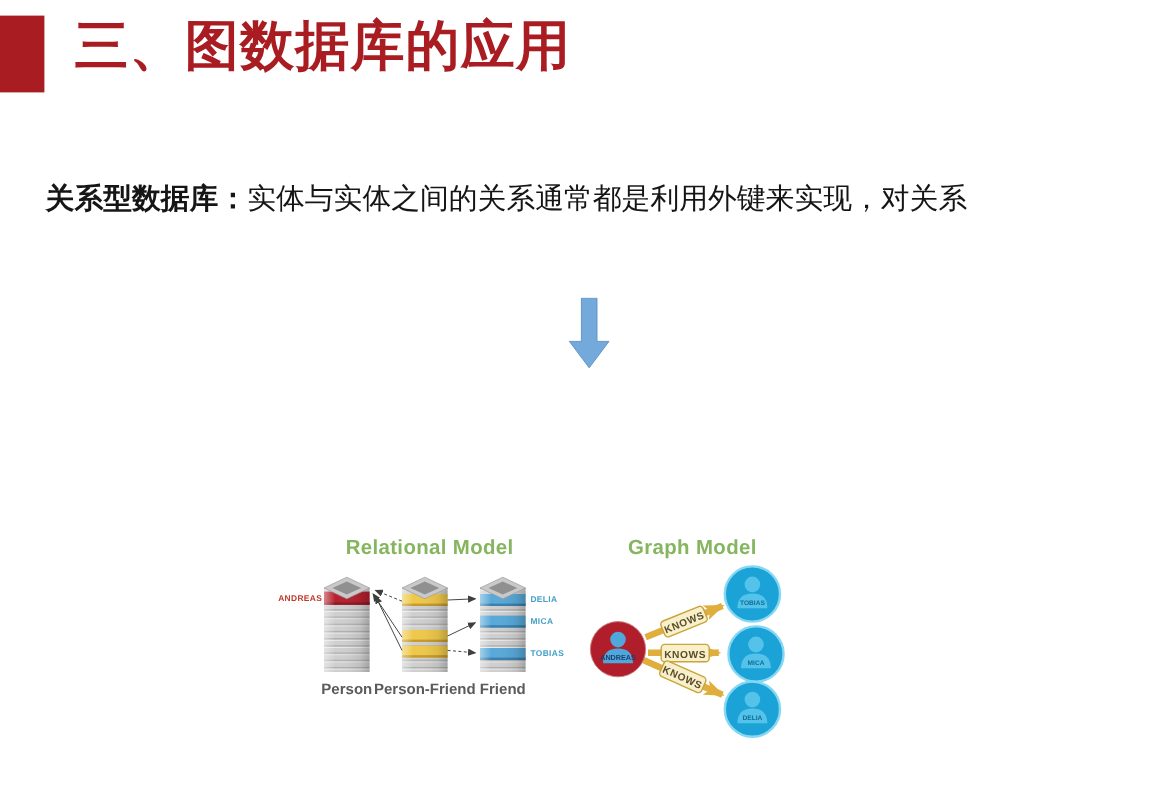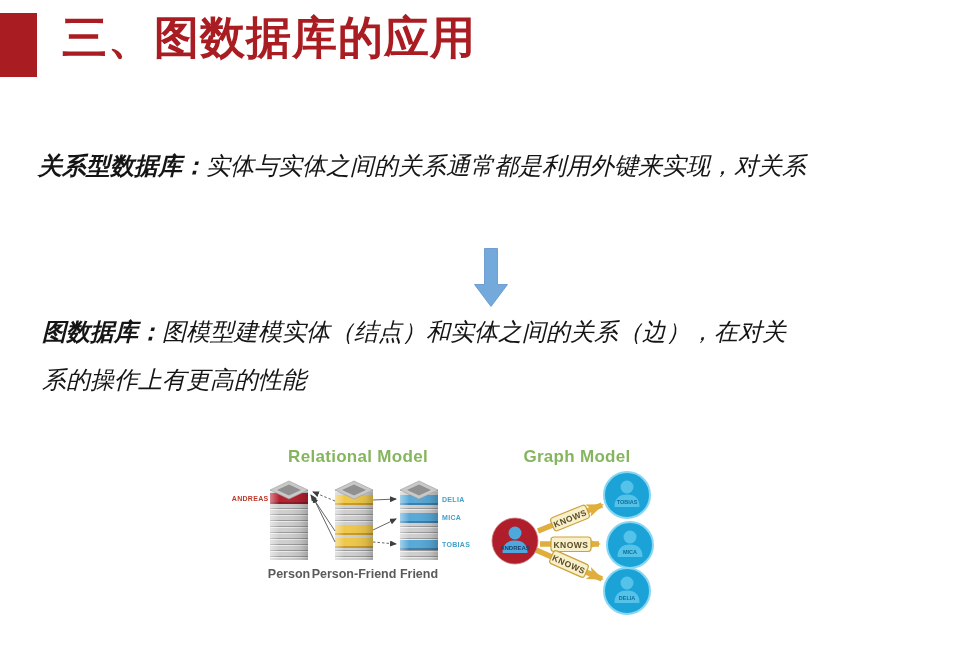--- a/index.html
+++ b/index.html
@@ -13,7 +13,7 @@
     color:#A91D22;letter-spacing:1px;white-space:nowrap;
     font-family:"DejaVu Sans","Liberation Sans",sans-serif;
   }
-  .para{position:absolute;font-size:24px;line-height:48px;color:#151515;white-space:nowrap;font-style:italic;}
+  .para{position:absolute;font-size:24px;line-height:48px;color:#151515;white-space:nowrap;}
   .para .lbl{font-weight:700;}
   #para-relational{left:38px;top:142px;}
   #para-graph{left:42px;top:308px;}

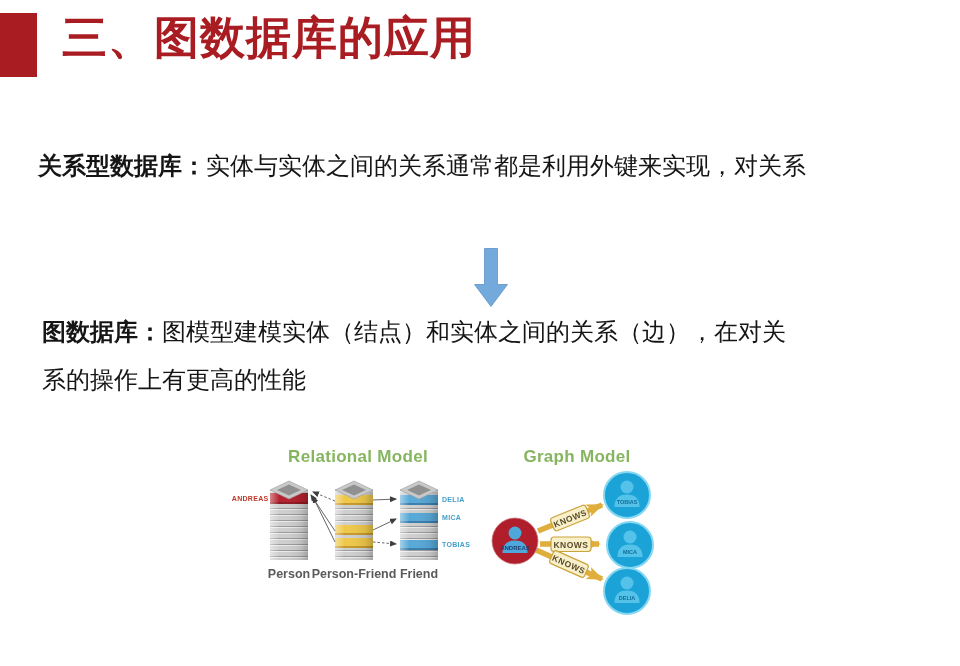--- a/index.html
+++ b/index.html
@@ -47,10 +47,6 @@
     <path d="M11.5,0.5 h13 v36 h10 L18,58.5 L1.5,36.5 h10 Z" fill="#74A9DB" stroke="#5E93C8" stroke-width="0.8"></path>
   </svg>
 
-  <div class="para" id="para-graph">
-    <span class="lbl">图数据库：</span><span>图模型建模实体（结点）和实体之间的关系（边），在对关</span><br>
-    <span>系的操作上有更高的性能</span>
-  </div>
 
   <svg class="figure" viewBox="0 0 445 200">
     <defs>

